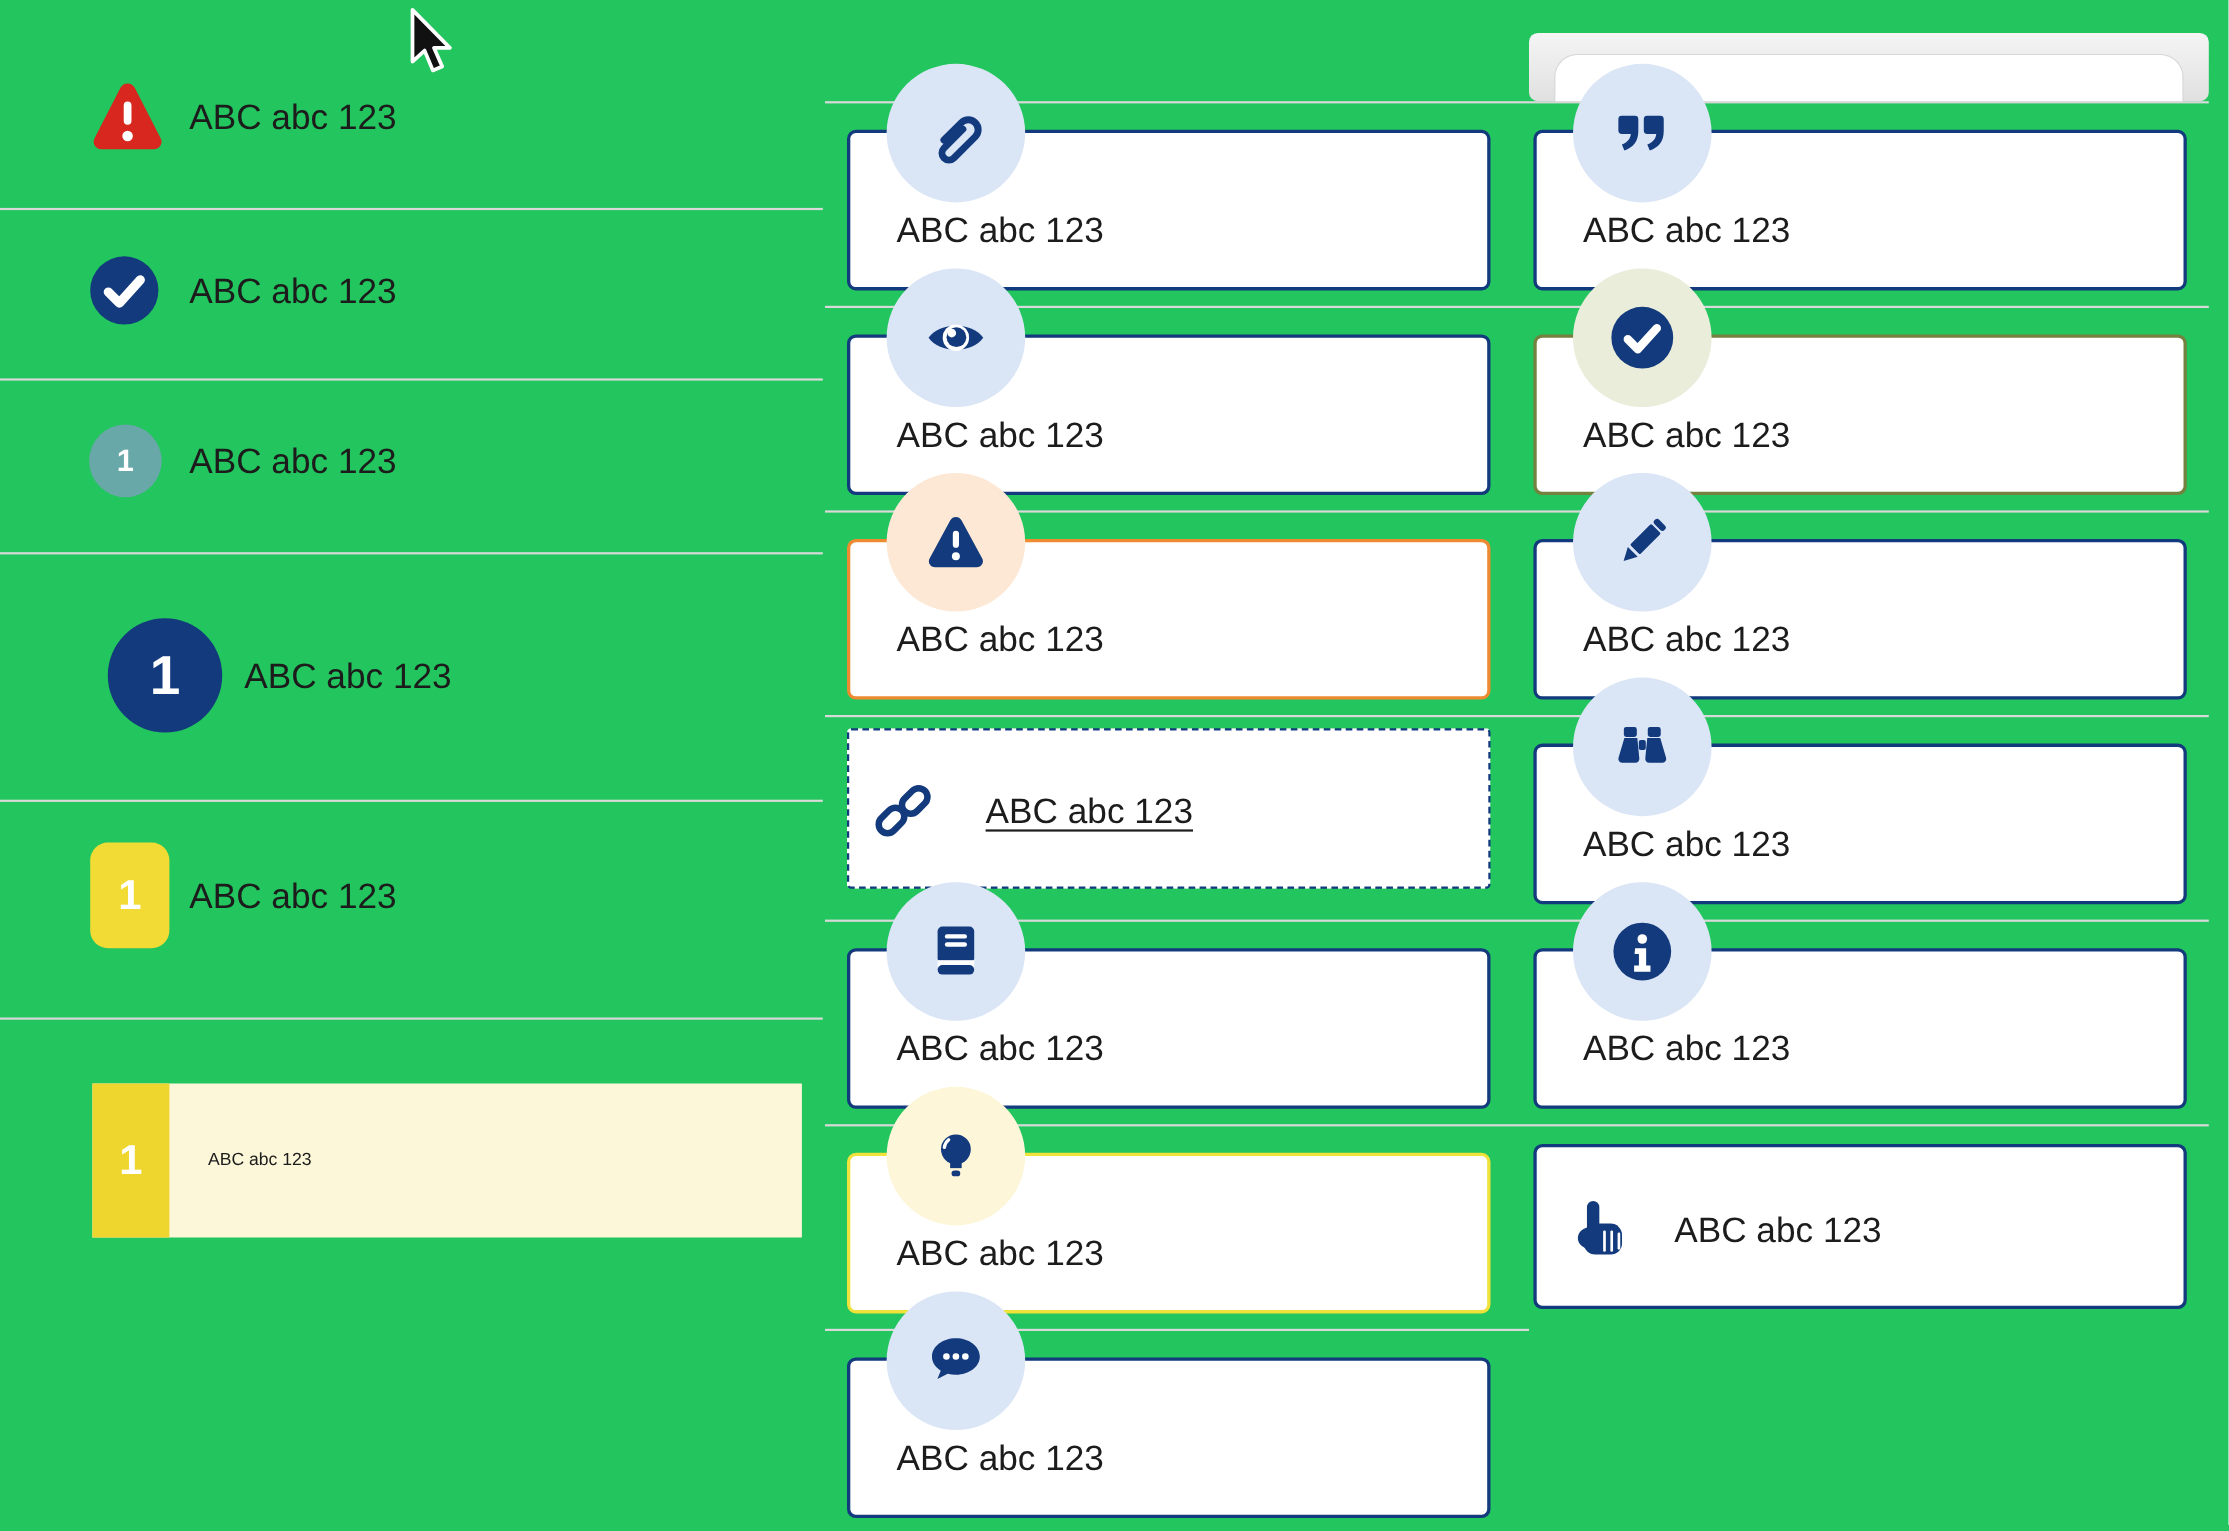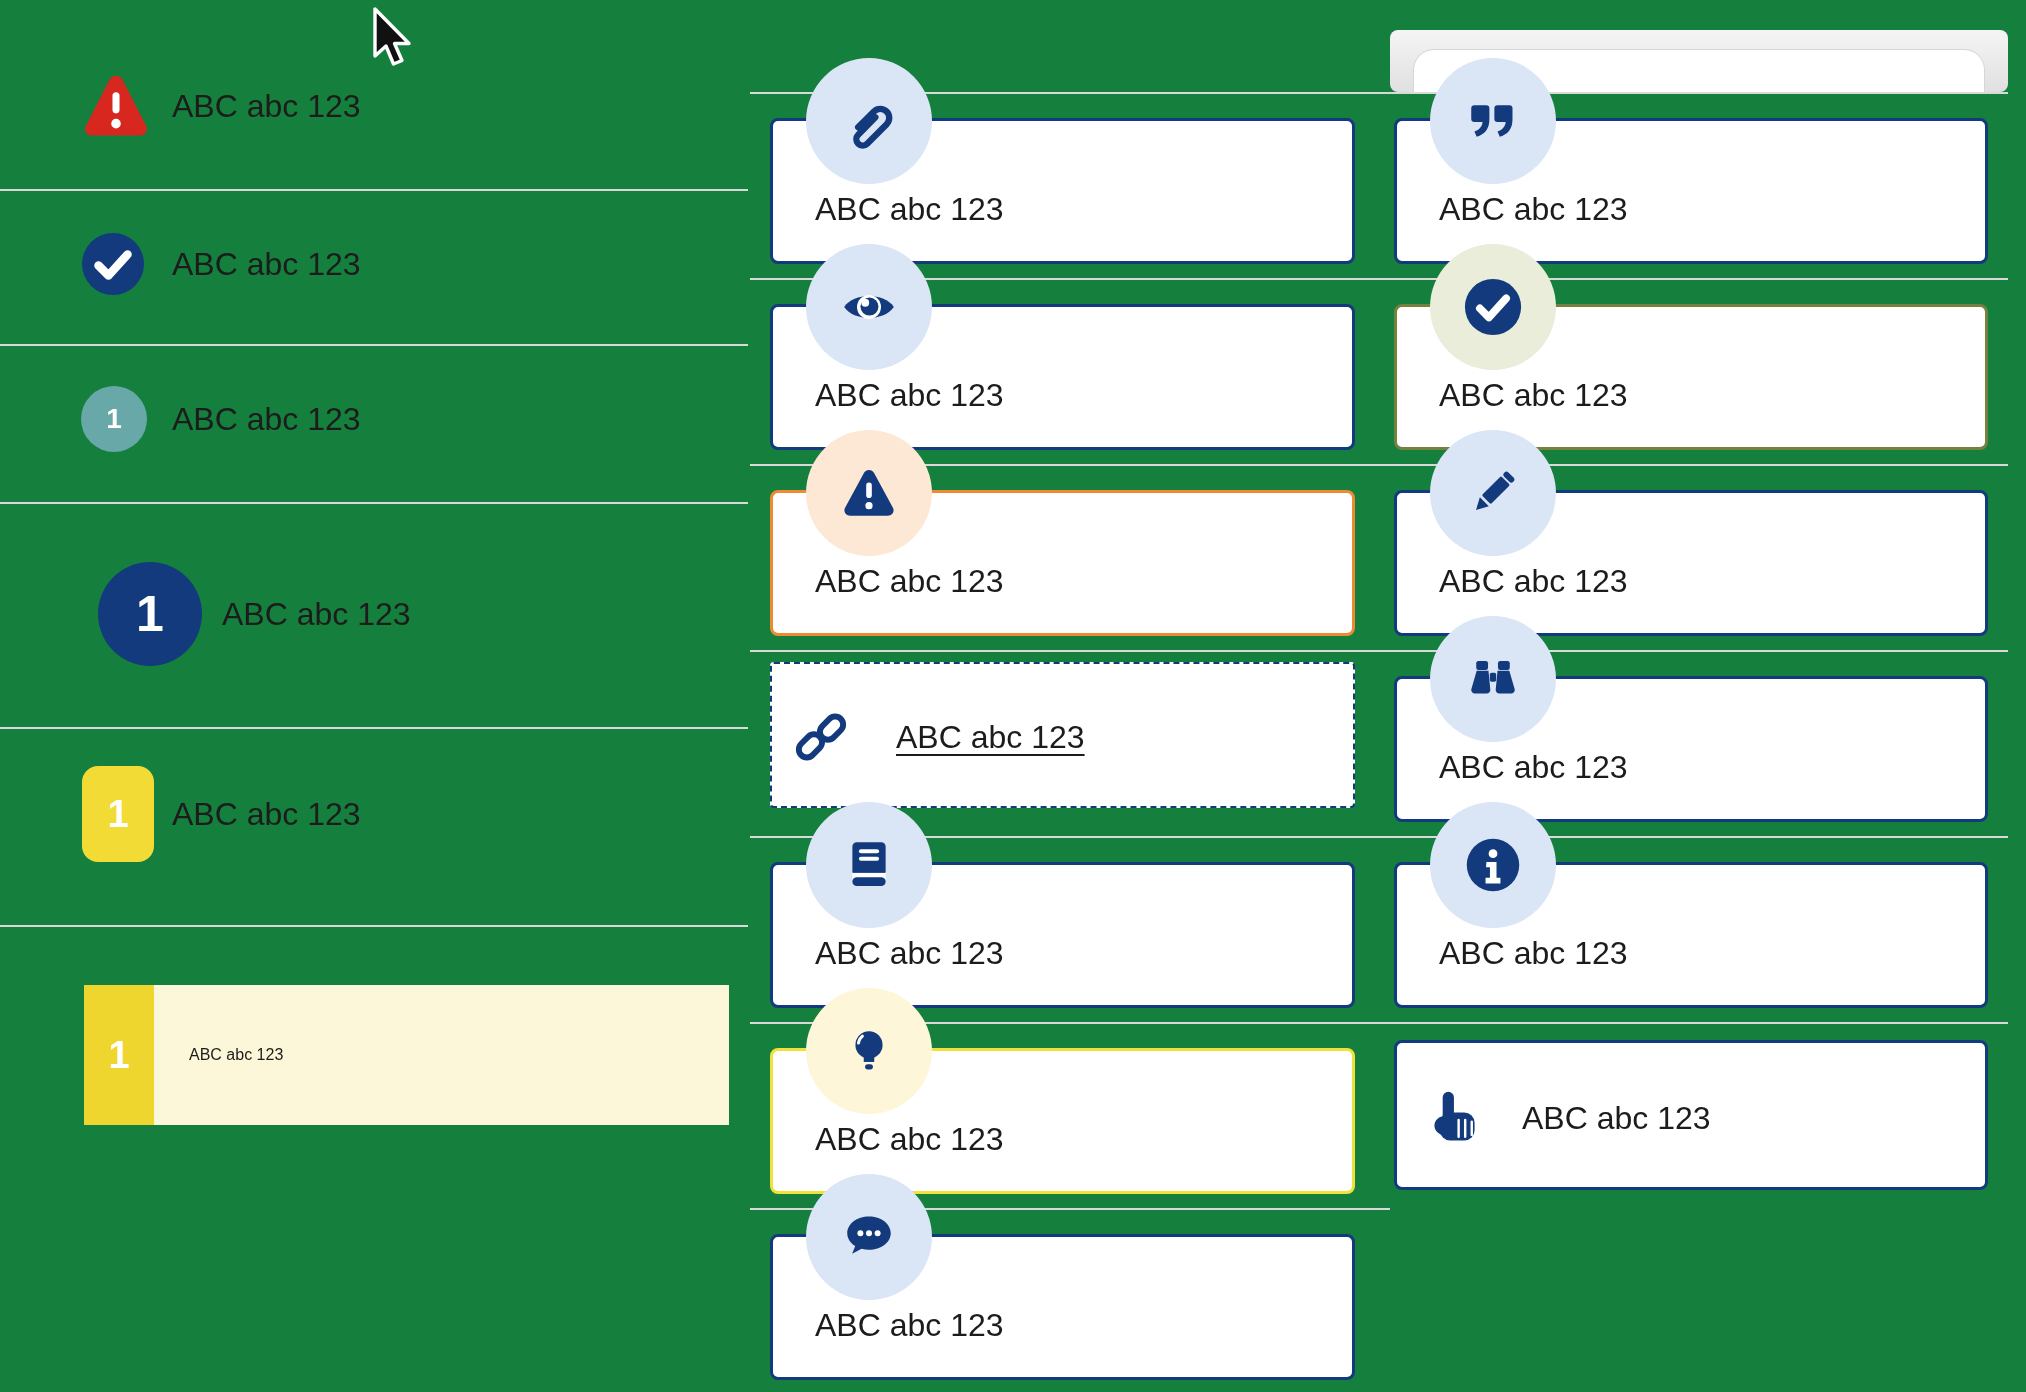--- a/index.html
+++ b/index.html
@@ -11,7 +11,7 @@
   *{margin:0;padding:0;box-sizing:border-box;}
   html,body{background:#fff;}
   body{font-family:"Liberation Sans", sans-serif; color:var(--ink);}
-  .stage{position:relative;width:2026px;height:1392px;background:#15803d;overflow:hidden;}
+  .stage{position:relative;width:2026px;height:1392px;background:#22c55e;overflow:hidden;}
 
   .sep{position:absolute;height:2px;background:var(--sep);}
 

